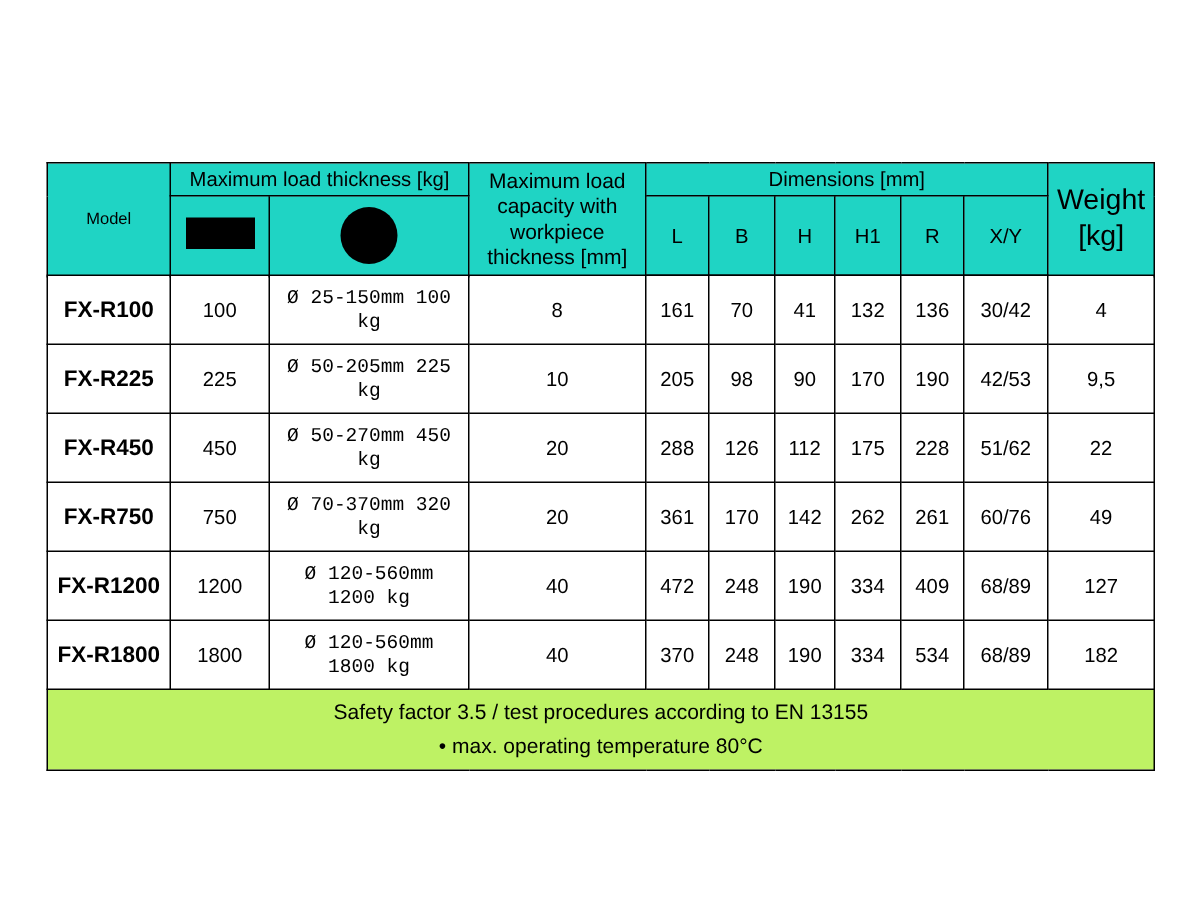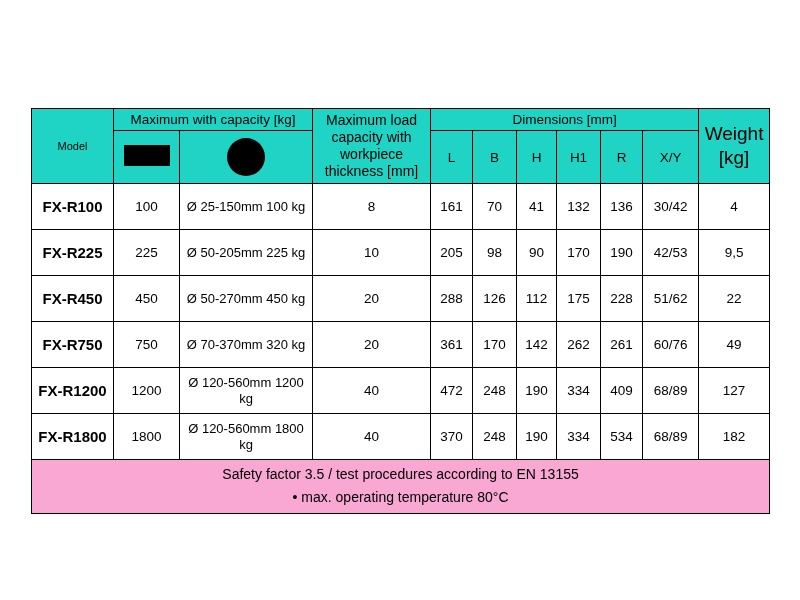--- a/index.html
+++ b/index.html
@@ -126,7 +126,7 @@
     <thead>
       <tr>
         <th class="model-head" rowspan="3">Model</th>
-        <th colspan="2">Maximum with capacity [kg]</th>
+        <th colspan="2">Maximum load thickness [kg]</th>
         <th class="maxload-thick" rowspan="3">Maximum load capacity with workpiece thickness [mm]</th>
         <th colspan="6">Dimensions [mm]</th>
         <th class="weight-head" rowspan="3">Weight [kg]</th>

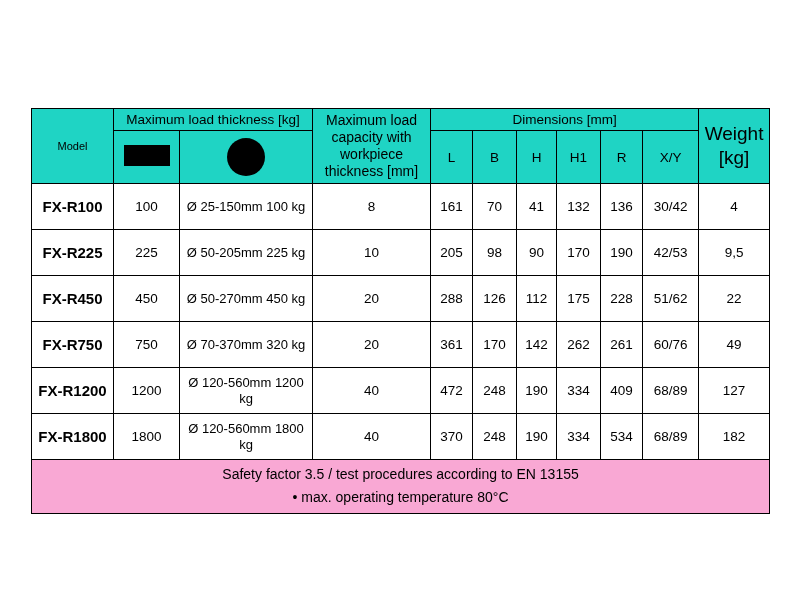--- a/index.html
+++ b/index.html
@@ -80,6 +80,7 @@
     line-height: 1.2;
     padding-left: 6px;
     padding-right: 6px;
+    font-family: Liberation Mono, monospace;
   }
   tfoot td {
     background: #f9a8d4;

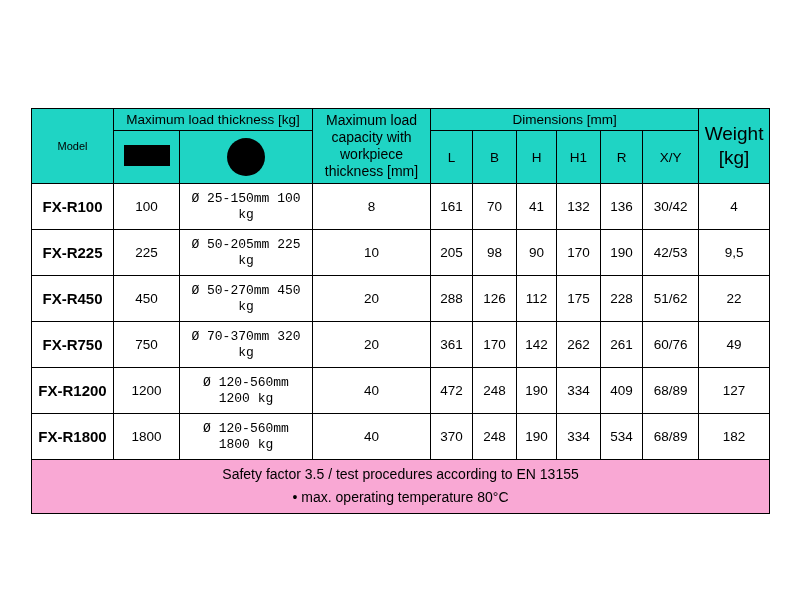--- a/index.html
+++ b/index.html
@@ -83,7 +83,7 @@
     font-family: Liberation Mono, monospace;
   }
   tfoot td {
-    background: #f9a8d4;
+    background: #bef264;
     font-size: 14px;
     line-height: 1.65;
     padding: 9px 4px 11px 4px;

